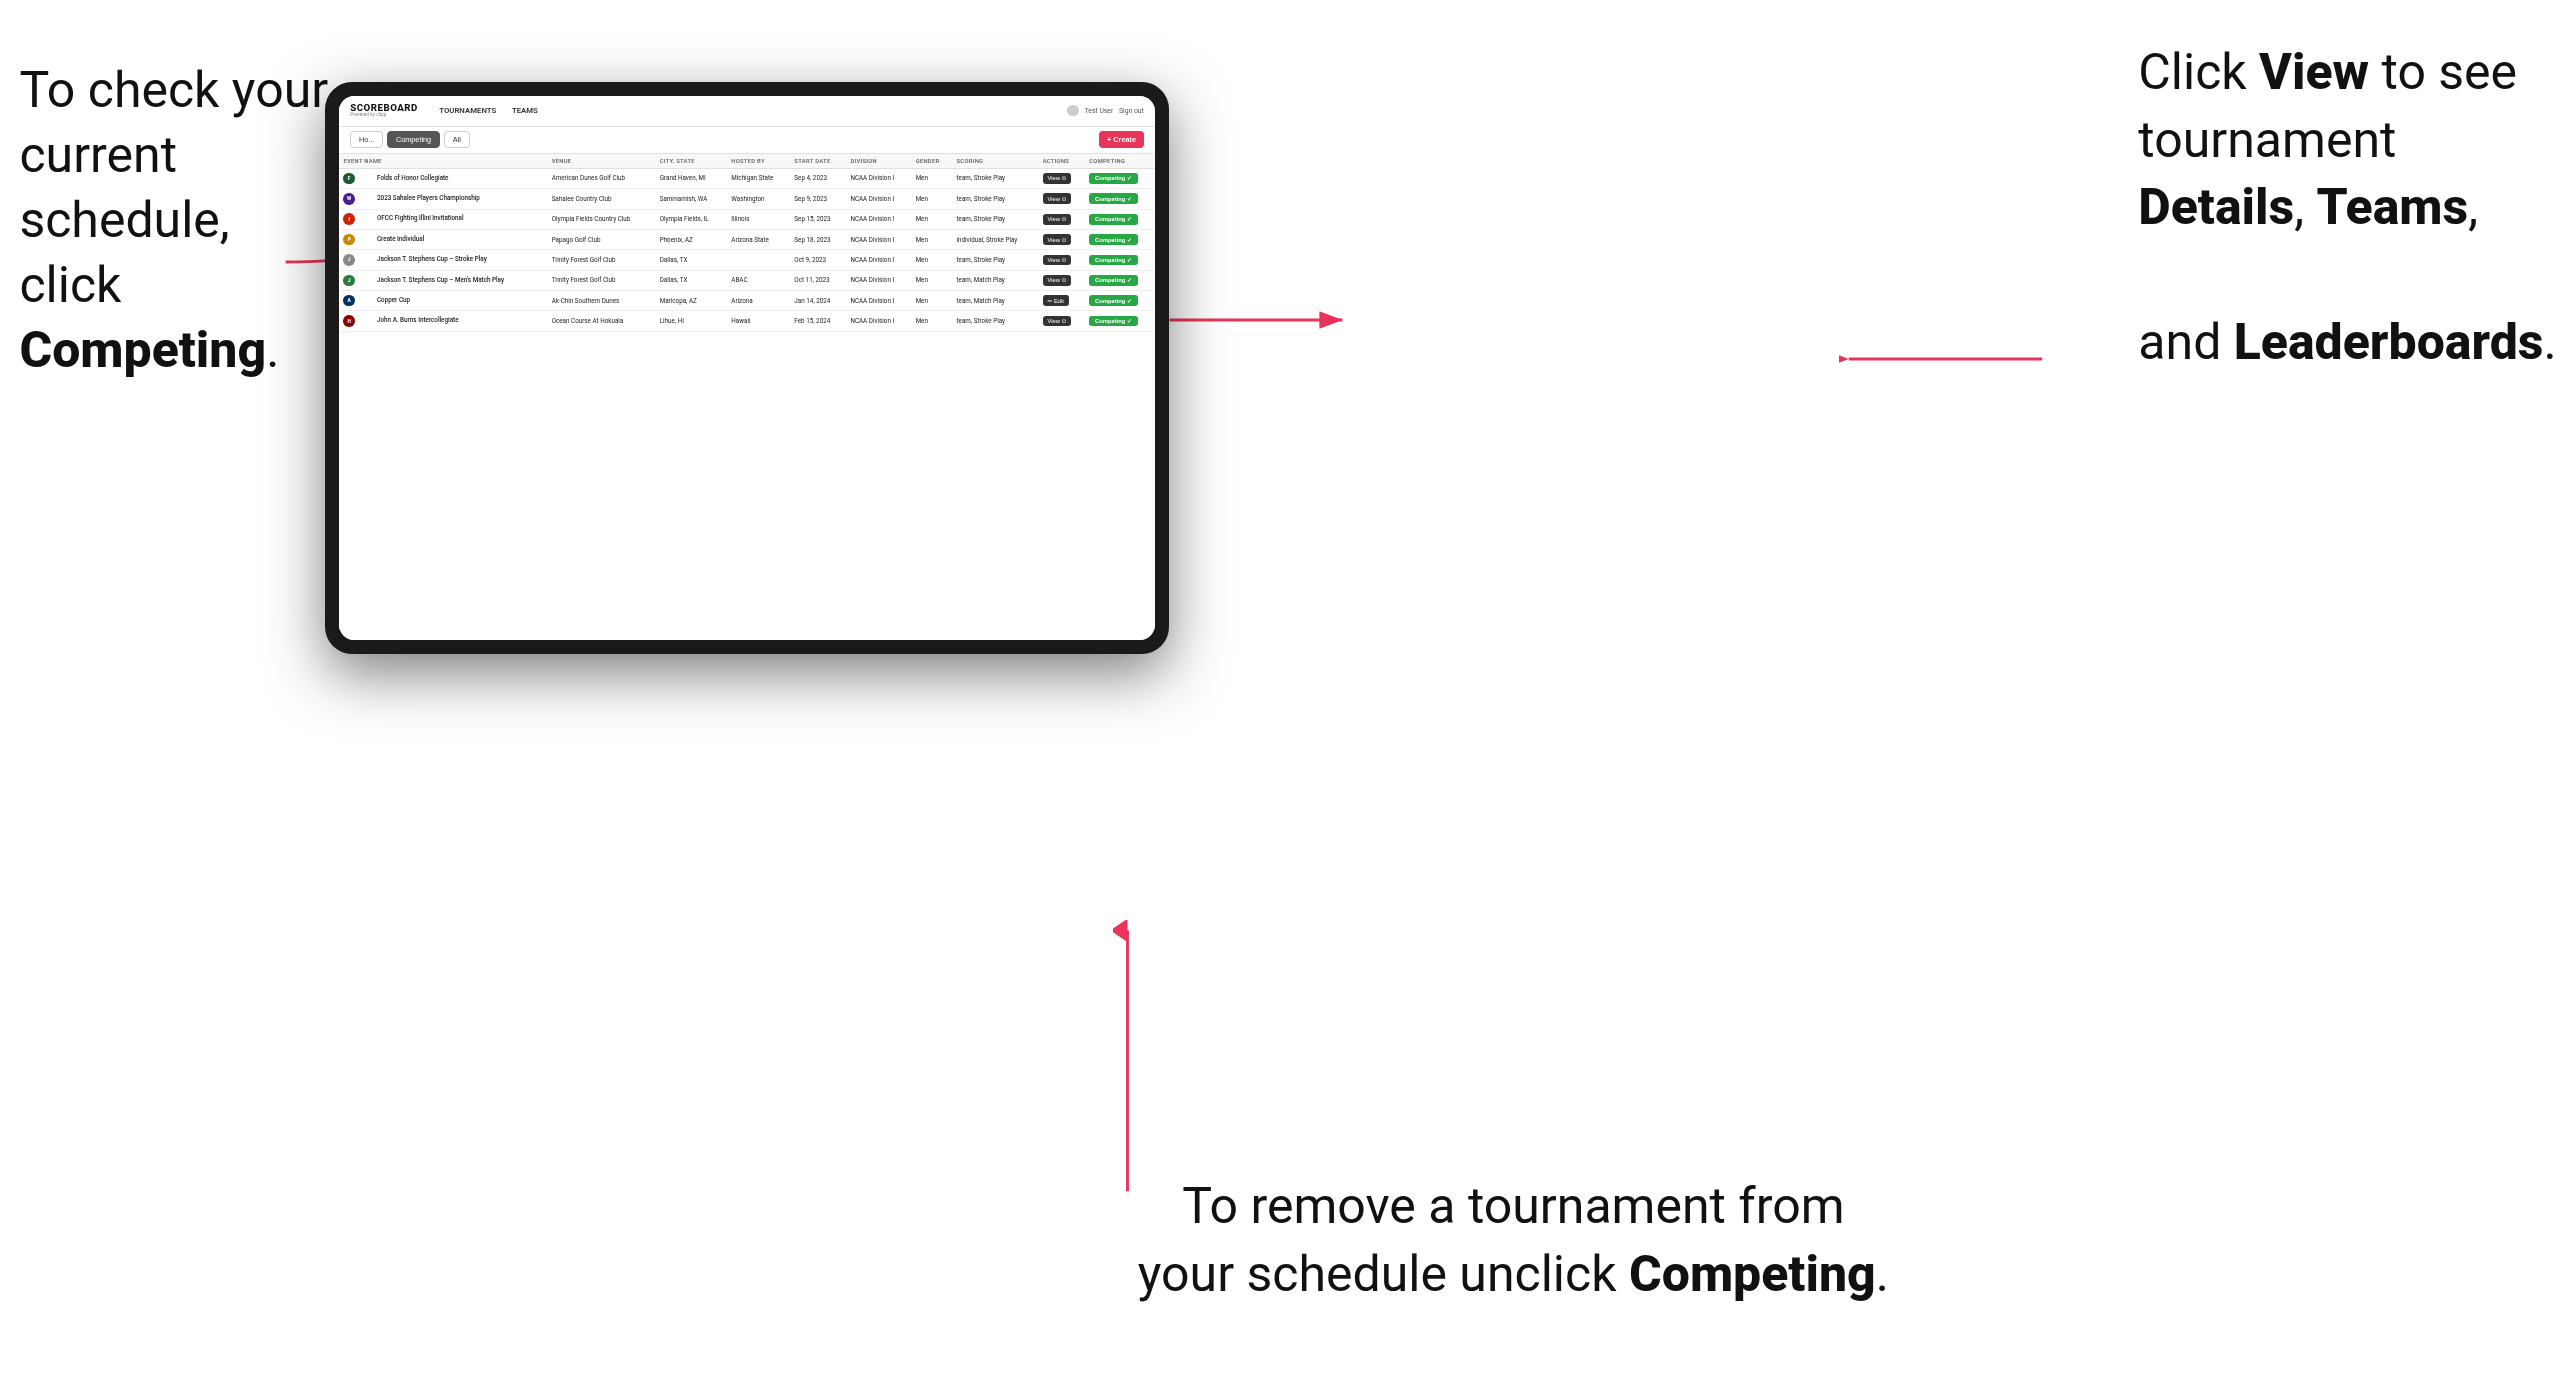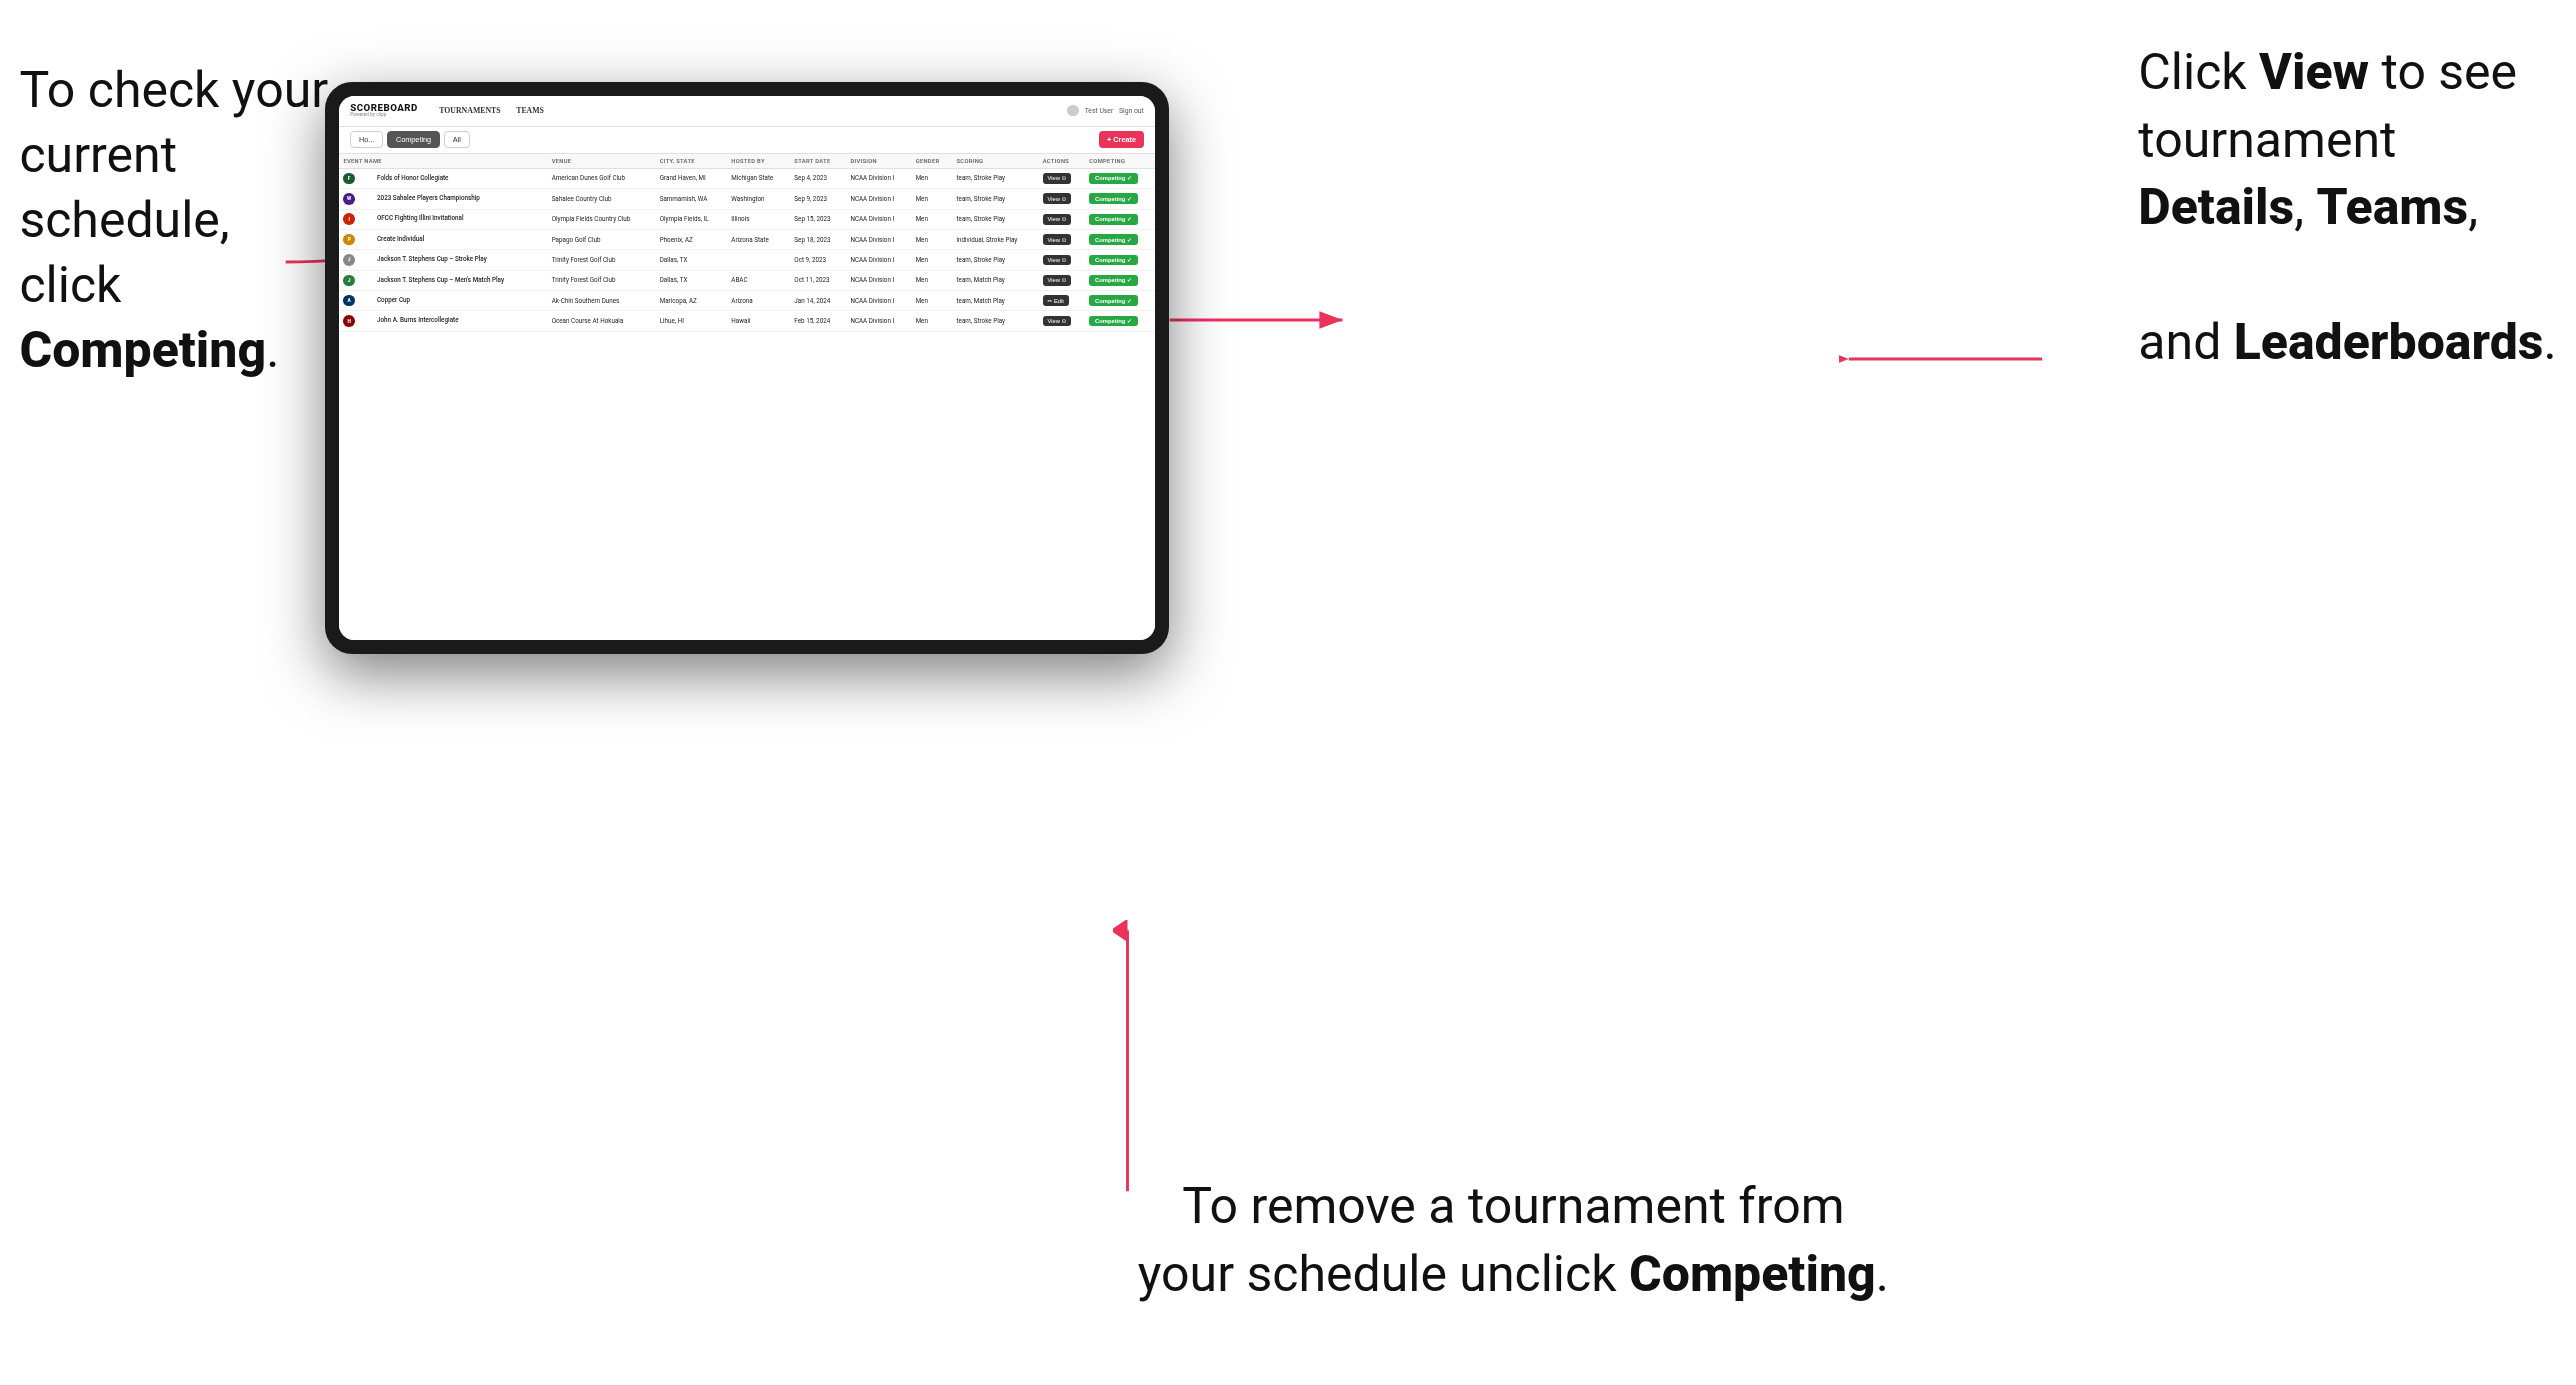--- a/index.html
+++ b/index.html
@@ -107,7 +107,6 @@
       color: #333;
       padding: 0 7.8px;
       cursor: pointer;
-      font-family: Liberation Serif, serif;
     }
 
     .header-right {

